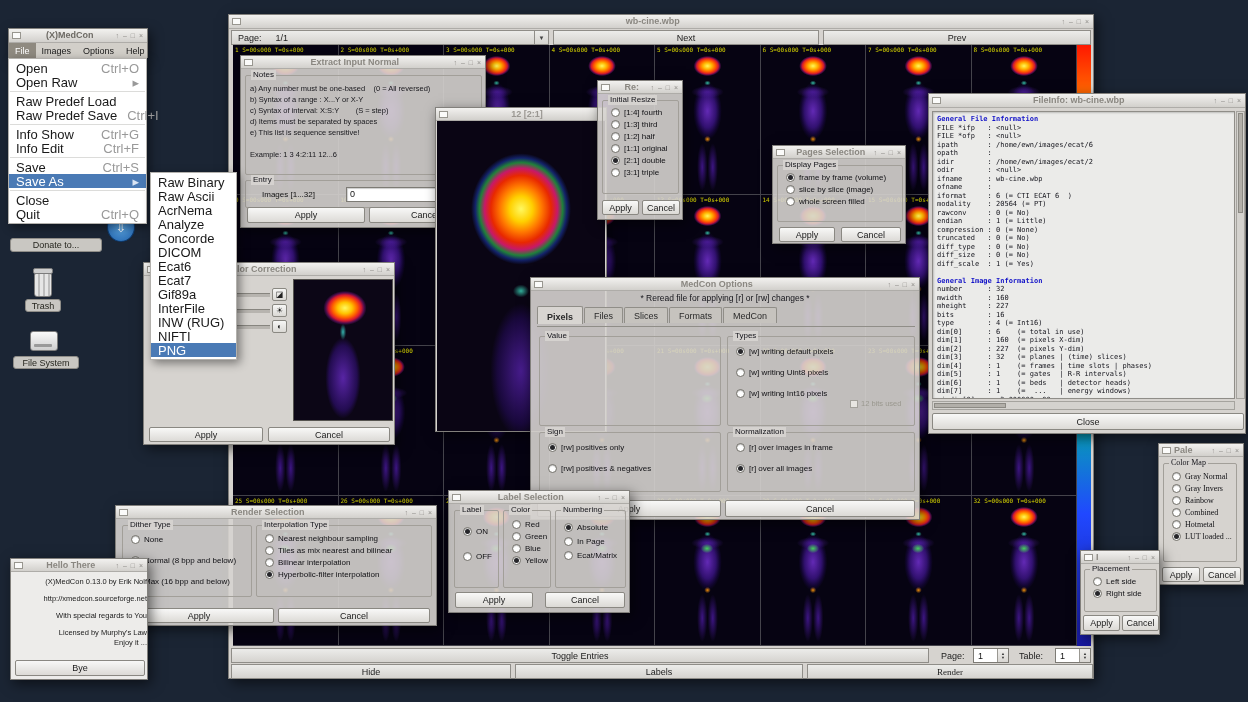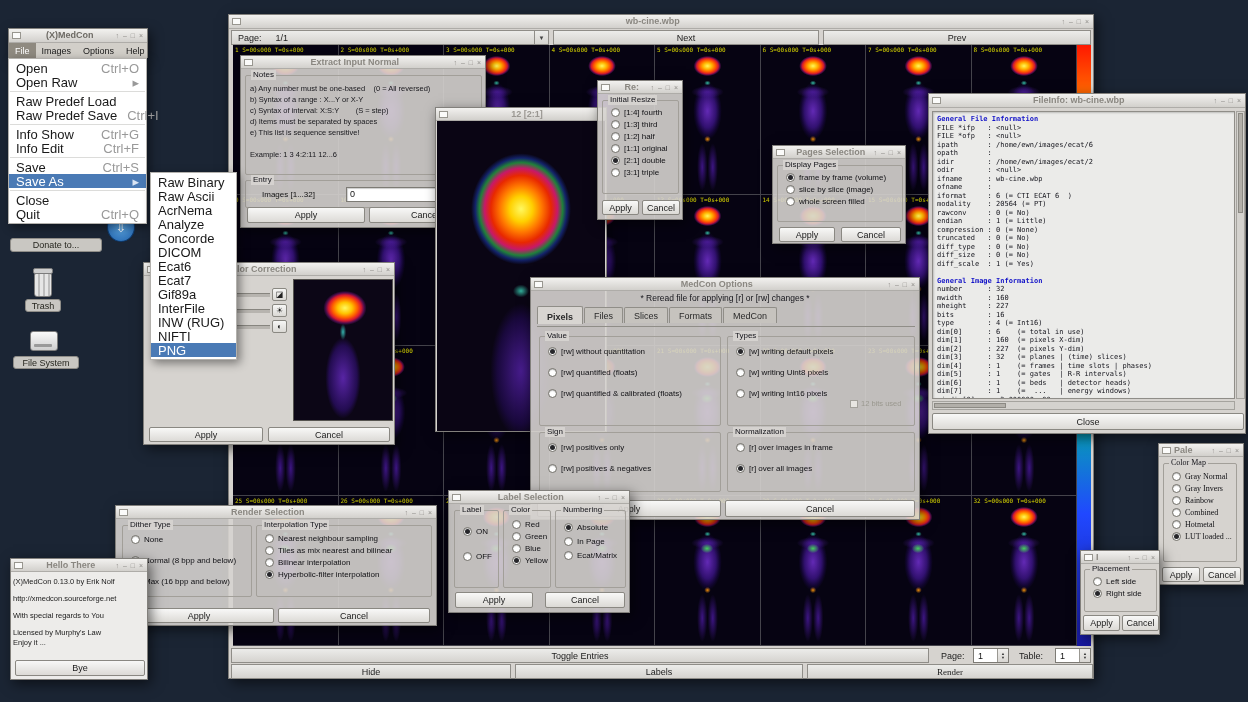--- a/index.html
+++ b/index.html
@@ -428,20 +428,6 @@
     <div id="tabs" style="position:absolute;left:6px;top:27px;height:21px;border-bottom:1px solid #908e88;width:378px;"><div class="tab active">Pixels</div><div class="tab">Files</div><div class="tab">Slices</div><div class="tab">Formats</div><div class="tab">MedCon</div></div>
     <div class="frame" style="left:8px;top:58px;width:182px;height:90px;">
       <span class="flabel">Value</span>
-      <div class="rg-loose" style="padding-top:10px;">
-          <div class="radio-row">
-            <span class="rdot sel"></span>
-            <span>[rw]  without quantitation</span>
-          </div>
-          <div class="radio-row">
-            <span class="rdot"></span>
-            <span>[rw]  quantified             (floats)</span>
-          </div>
-          <div class="radio-row">
-            <span class="rdot"></span>
-            <span>[rw]  quantified &amp; calibrated (floats)</span>
-          </div>
-        </div>
     </div>
     <div class="frame" style="left:196px;top:58px;width:188px;height:90px;">
       <span class="flabel">Types</span>

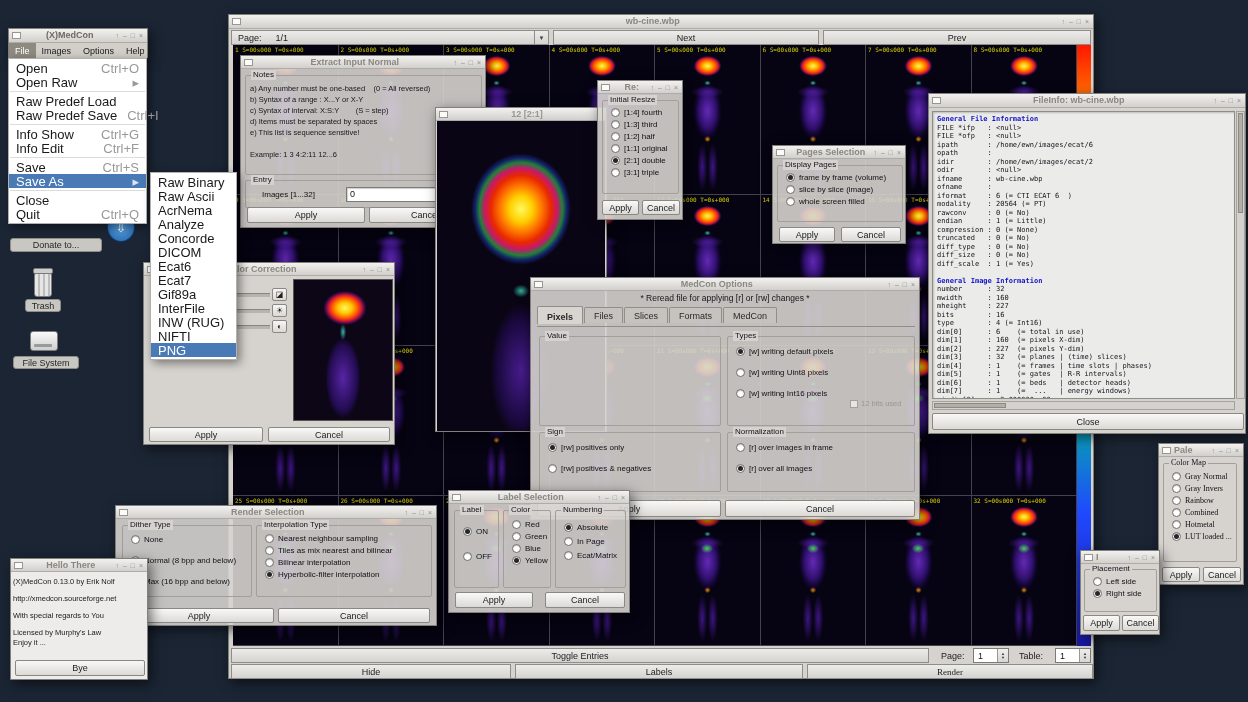--- a/index.html
+++ b/index.html
@@ -111,7 +111,7 @@
     font-size:9px;color:#26261f;display:flex;align-items:center;justify-content:center;
     box-sizing:border-box;}
   
-  .hl{font-size:7.5px;color:#1a1a1a;text-align:left;}
+  .hl{font-size:7.5px;color:#1a1a1a;text-align:right;}
   .tab{display:inline-block;font-size:9px;color:#2a2a2a;border:1px solid #908e88;
     border-bottom:none;border-radius:2px 2px 0 0;padding:3px 9px 2px;
     background:#c6c3be;margin-right:1px;vertical-align:bottom;}

